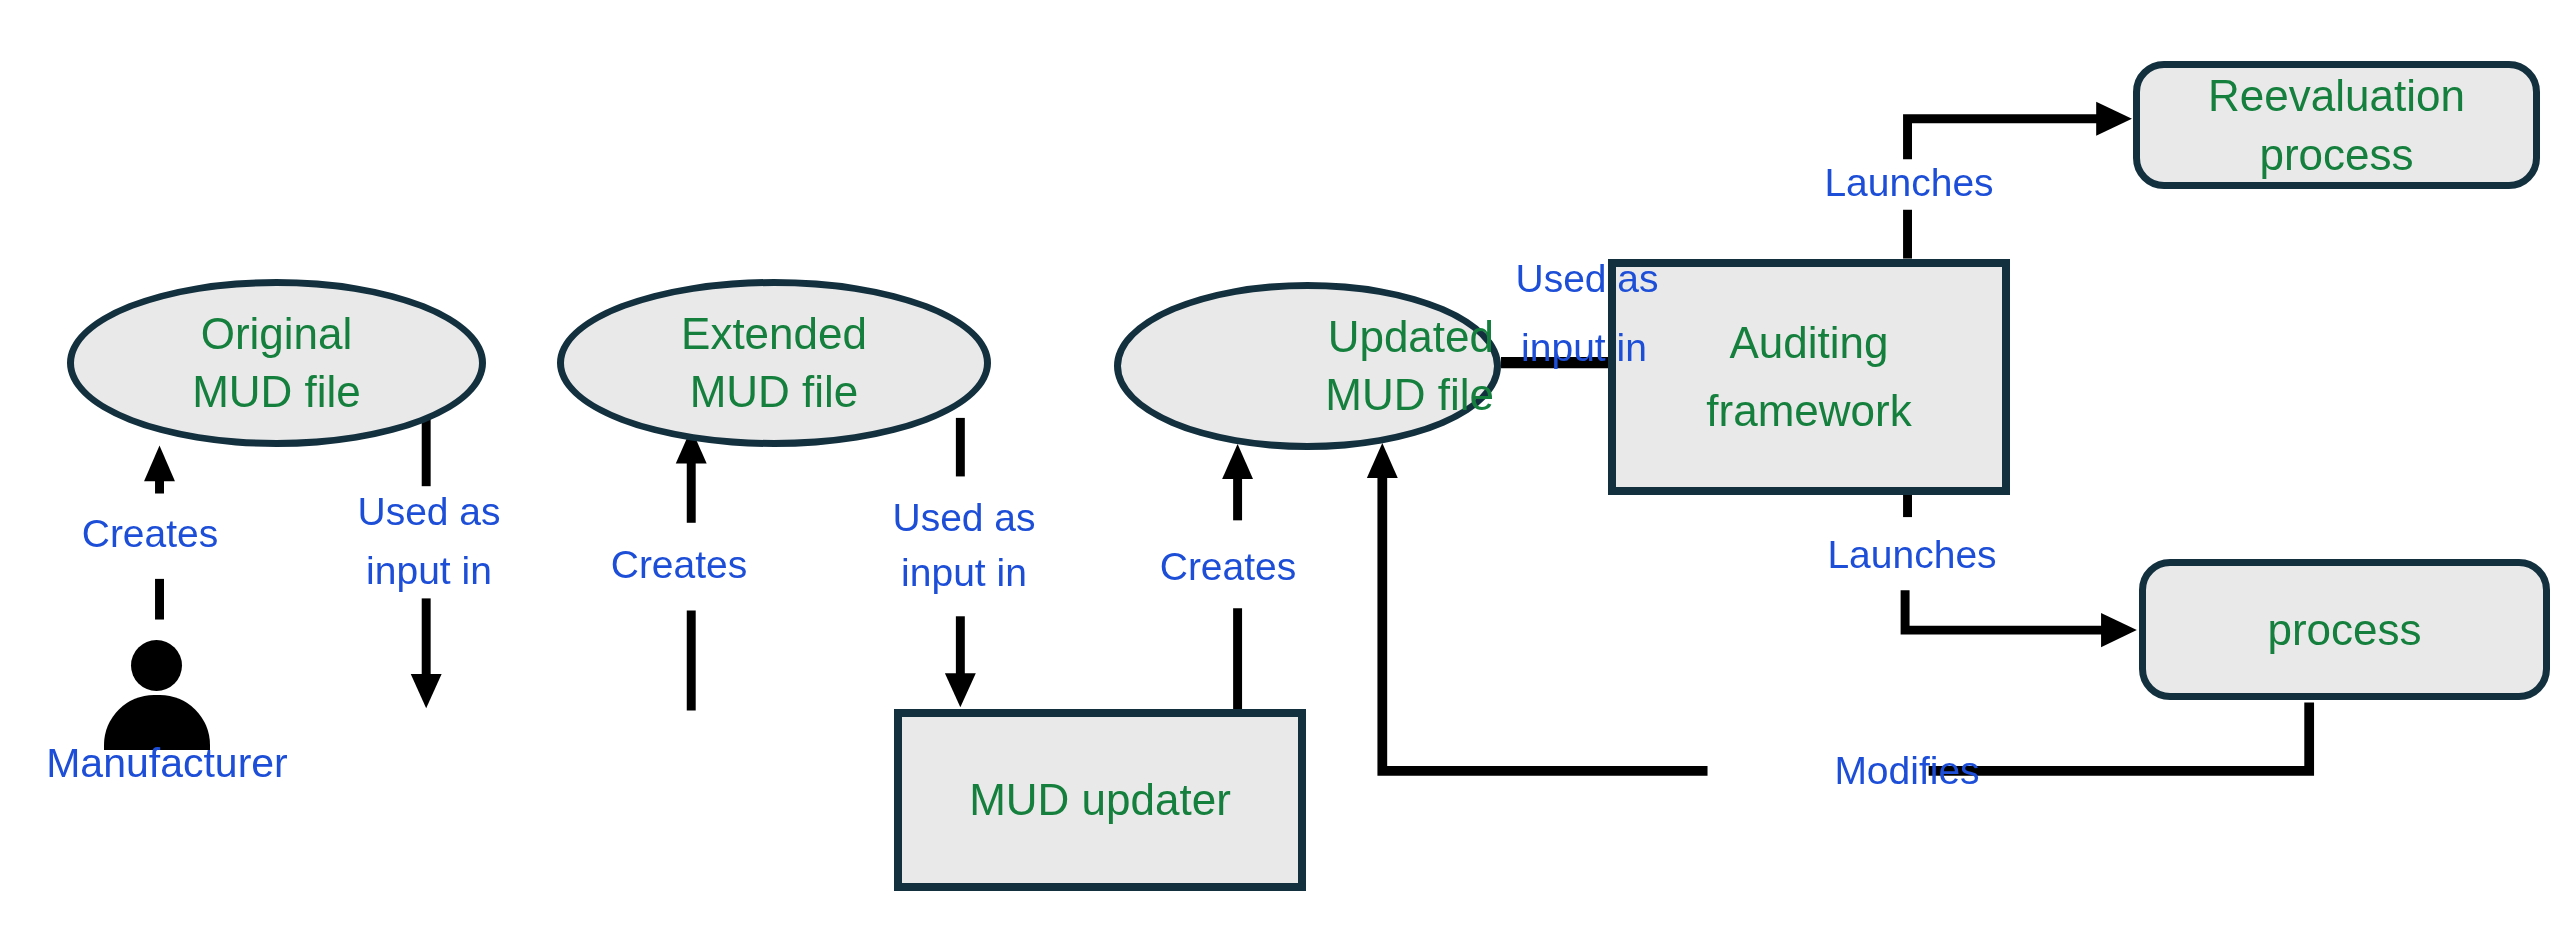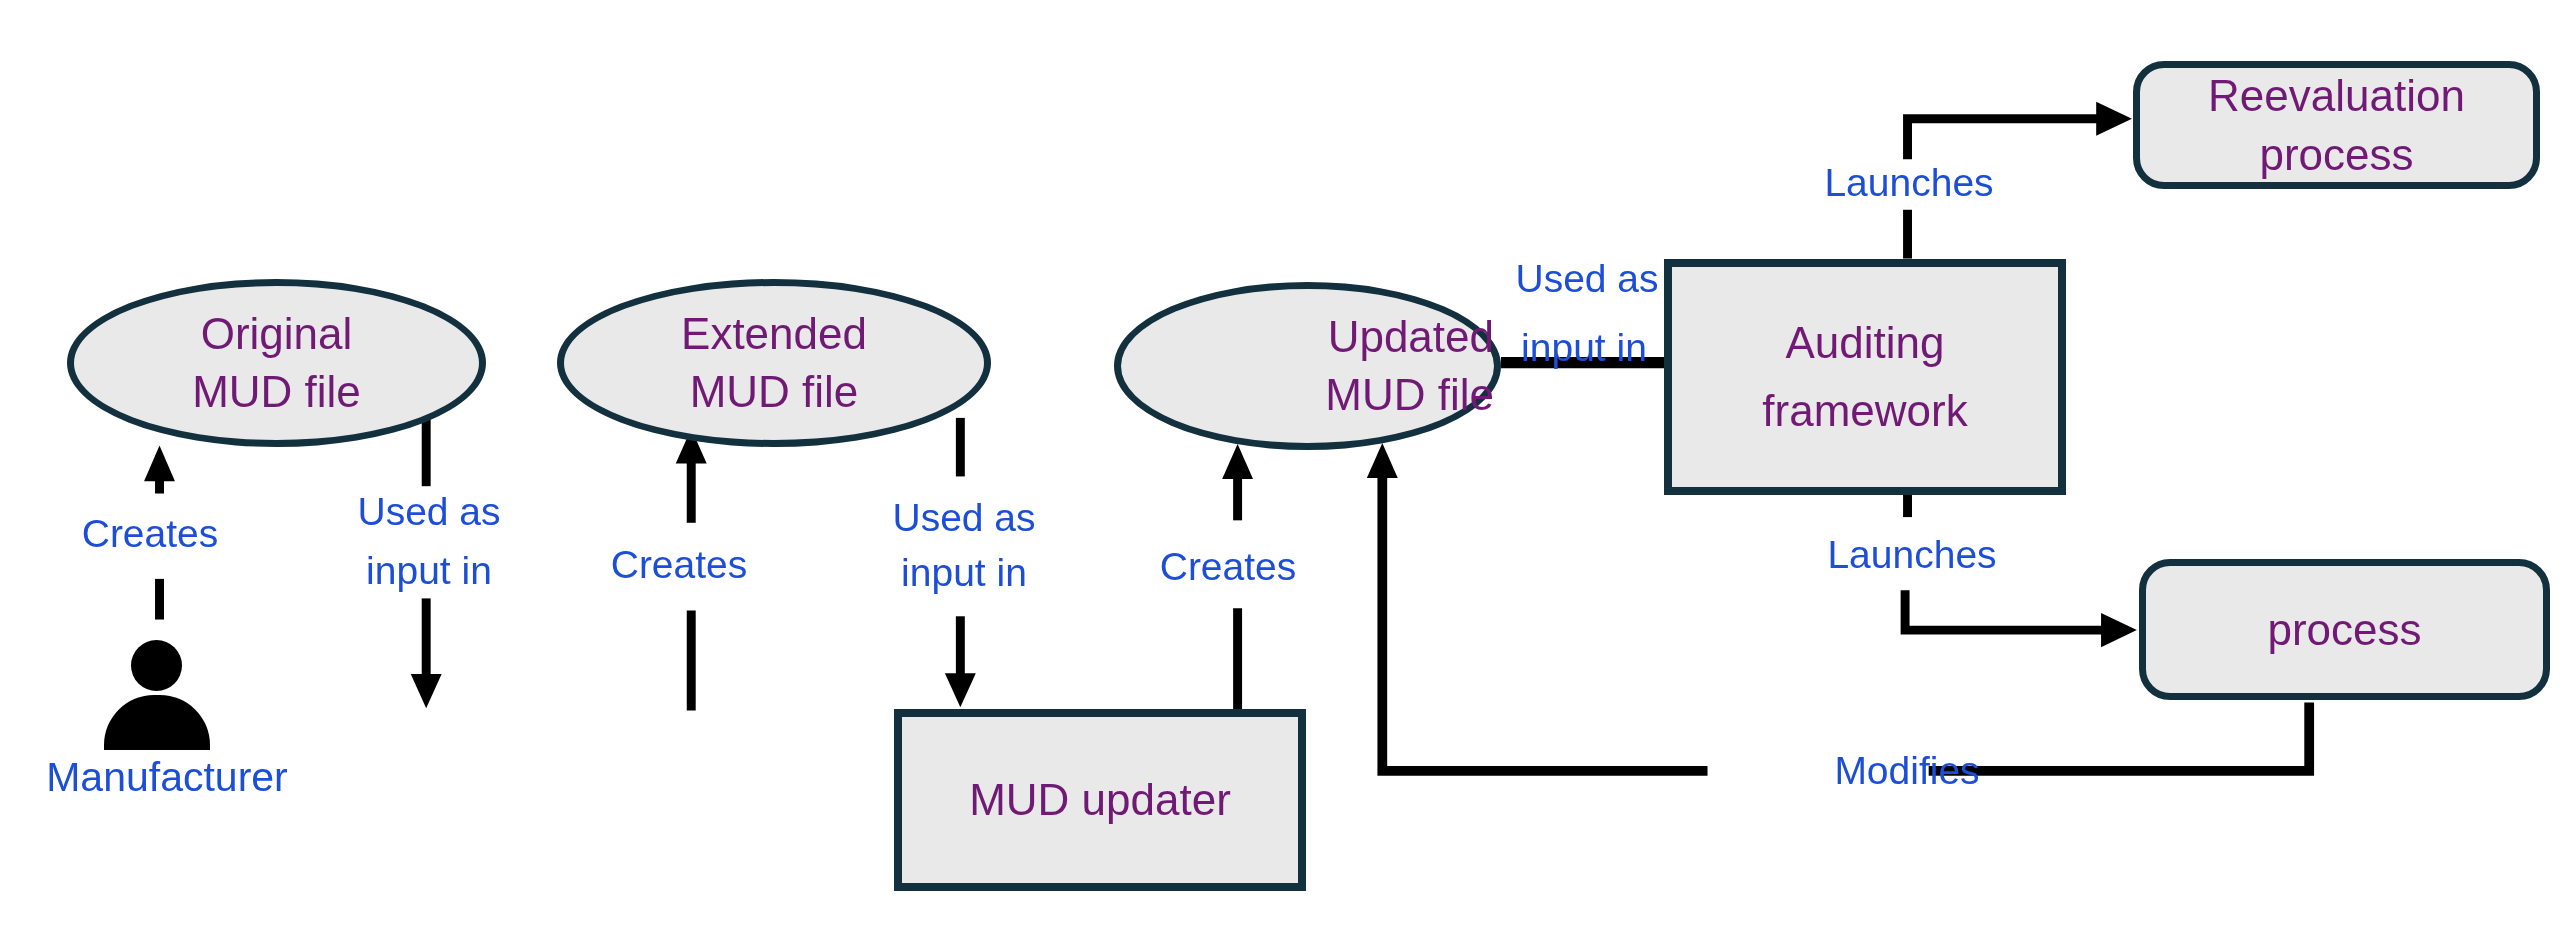--- a/index.html
+++ b/index.html
@@ -31,7 +31,7 @@
     align-items: center;
     justify-content: center;
     text-align: center;
-    color: #701a75;
+    color: #15803d;
     font-size: 44px;
     line-height: 58px;
     white-space: nowrap;

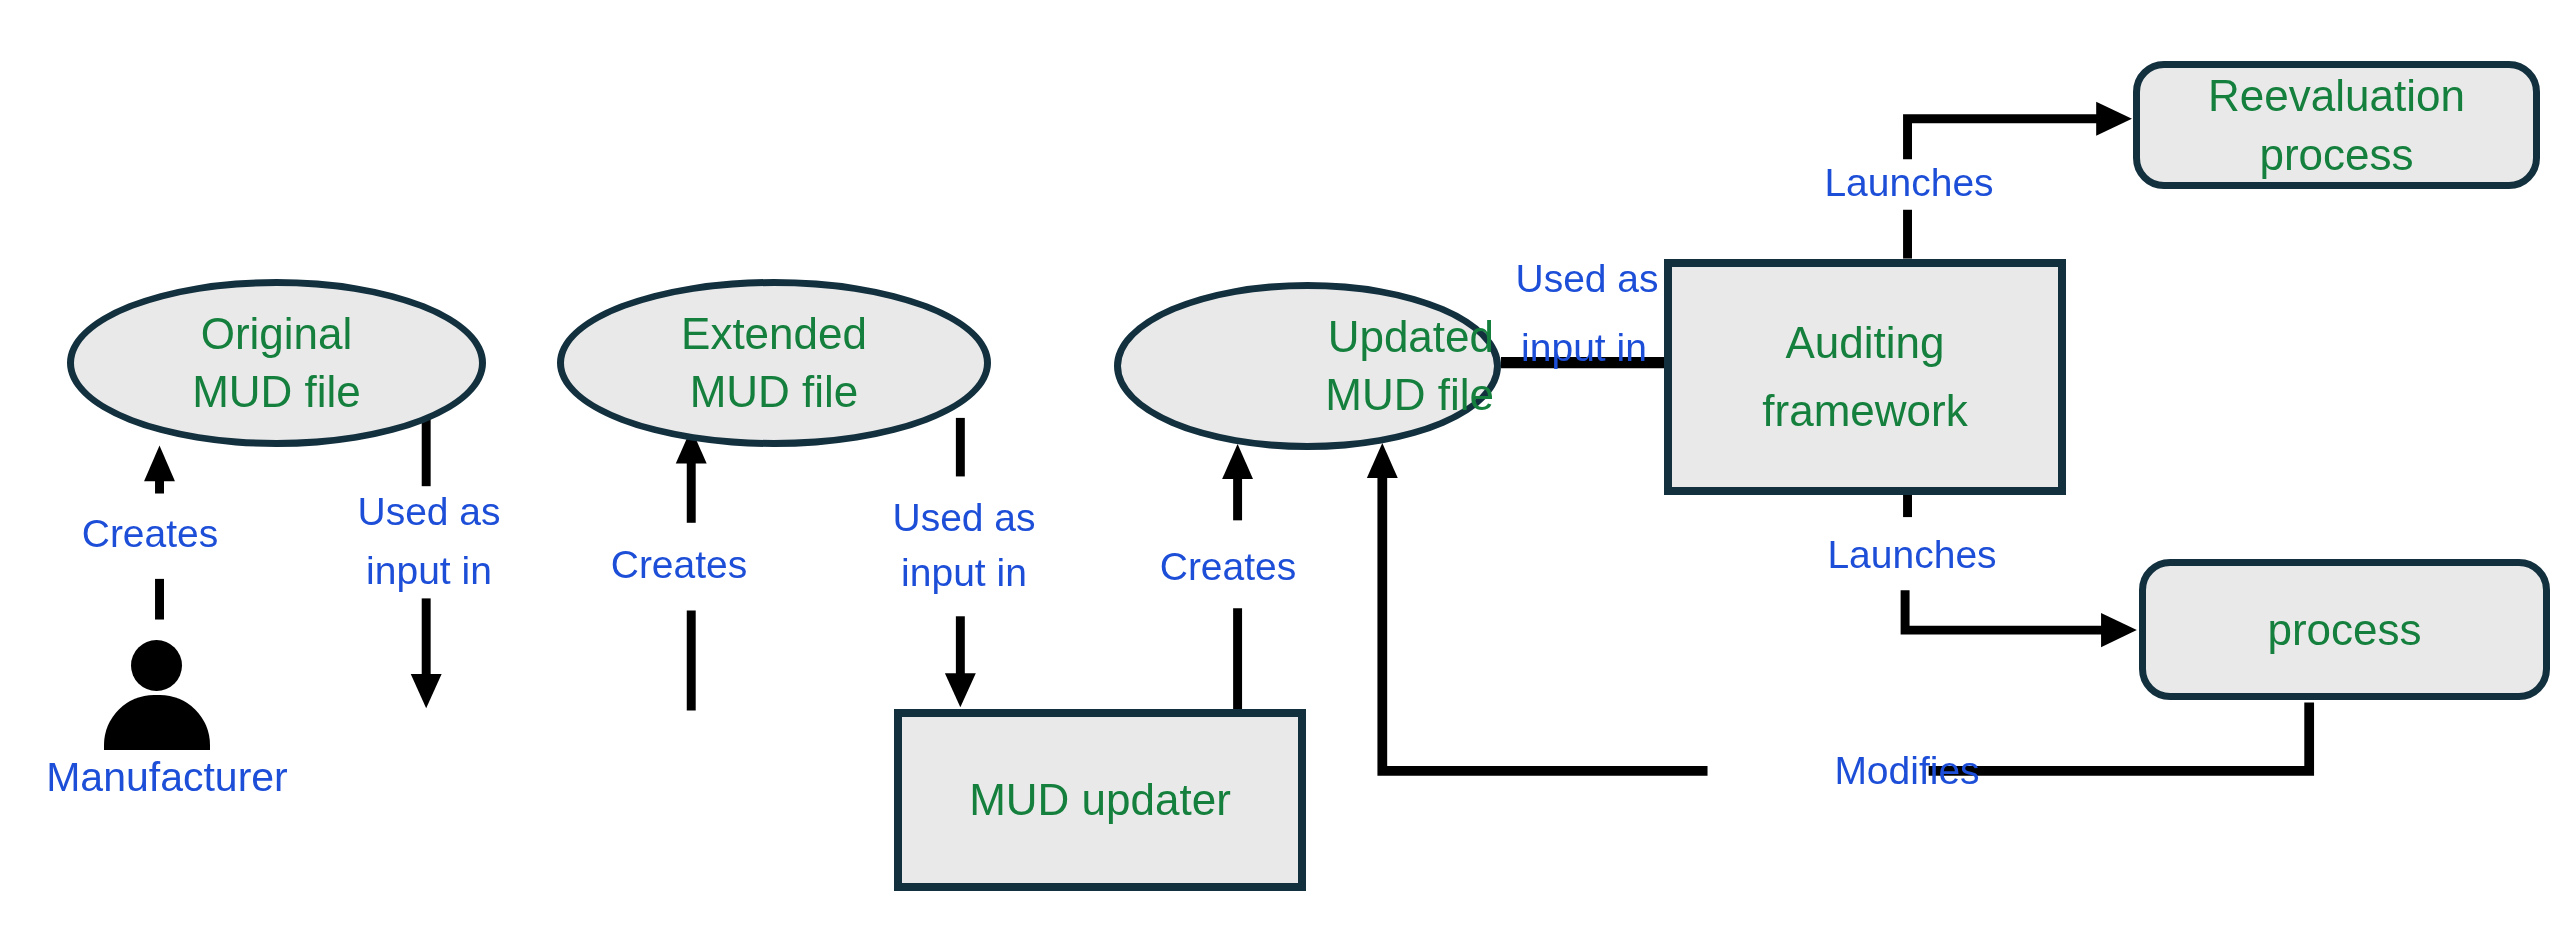--- a/index.html
+++ b/index.html
@@ -151,7 +151,7 @@
     <div>MUD updater</div>
   </div>
 
-  <div class="node" style="left:1664px; top:259px; width:402px; height:236px; line-height:68px;">
+  <div class="node" style="left:1608px; top:259px; width:402px; height:236px; line-height:68px;">
     <div>Auditing</div>
     <div>framework</div>
   </div>

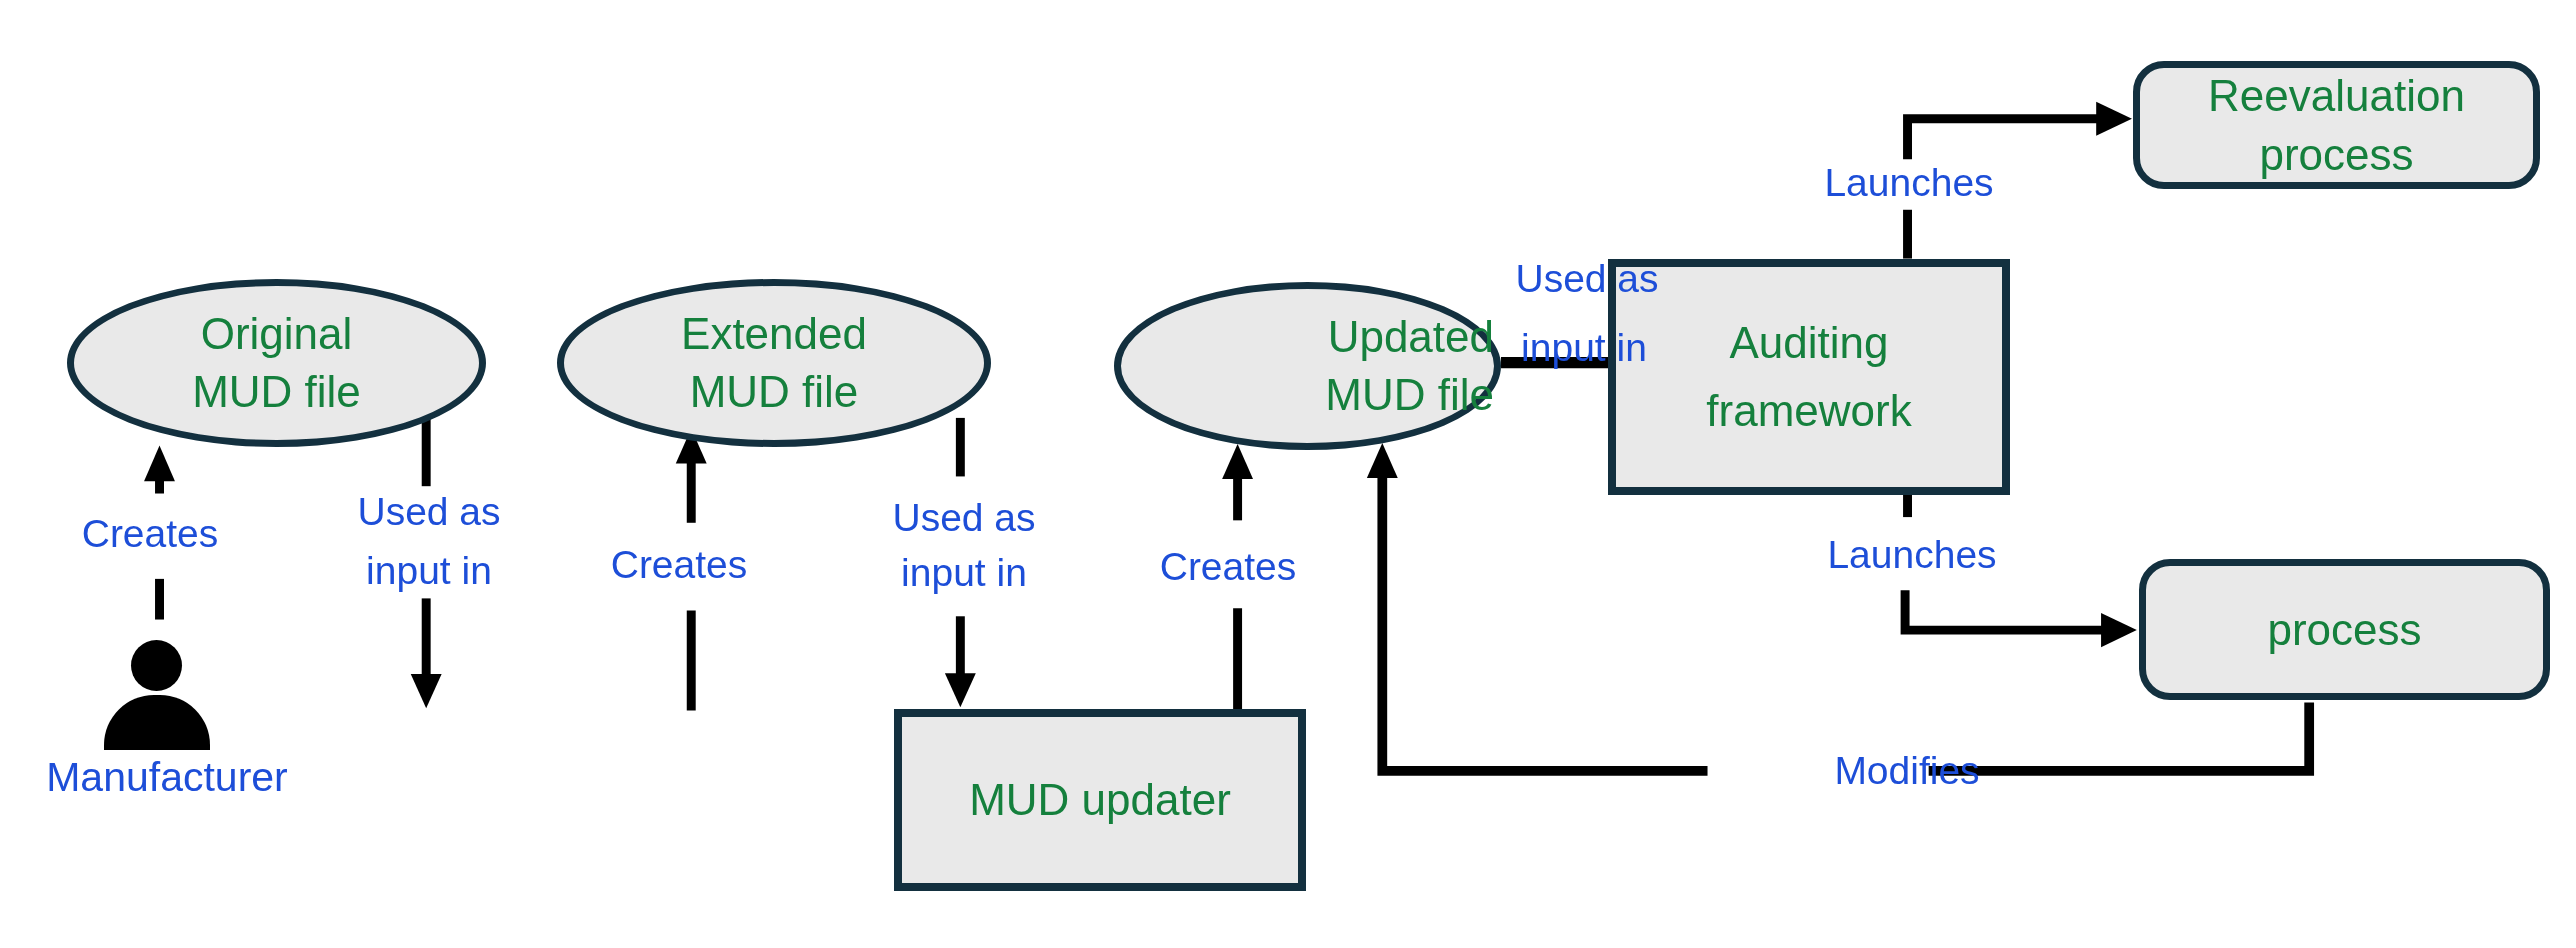--- a/index.html
+++ b/index.html
@@ -129,7 +129,7 @@
     <div class="person-head"></div>
     <div class="person-body"></div>
   </div>
-  <div class="edge-label" style="left:167px; top:763px; font-size:41px;margin-top:14px;">Manufacturer</div>
+  <div class="edge-label" style="left:167px; top:763px; font-size:41px;">Manufacturer</div>
 
   <div class="node ellipse" style="left:67px; top:279px; width:419px; height:168px;">
     <div>Original</div>

